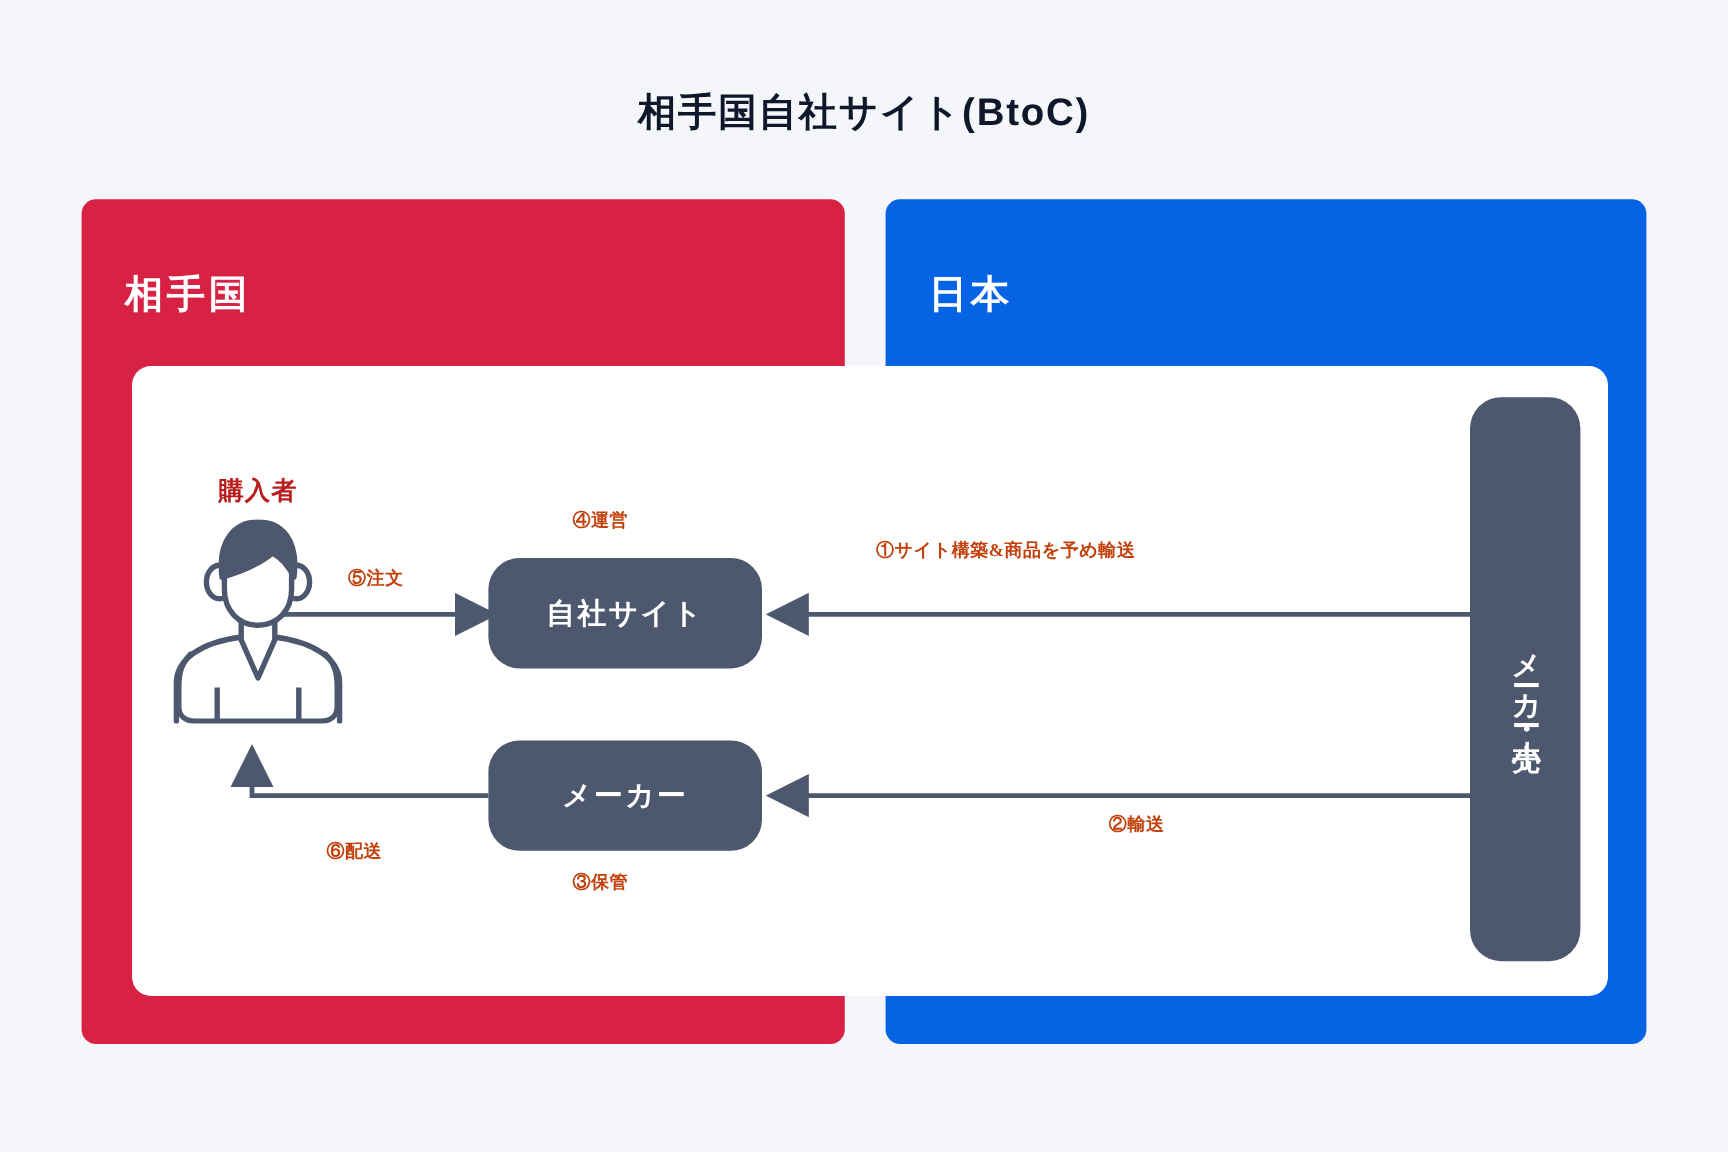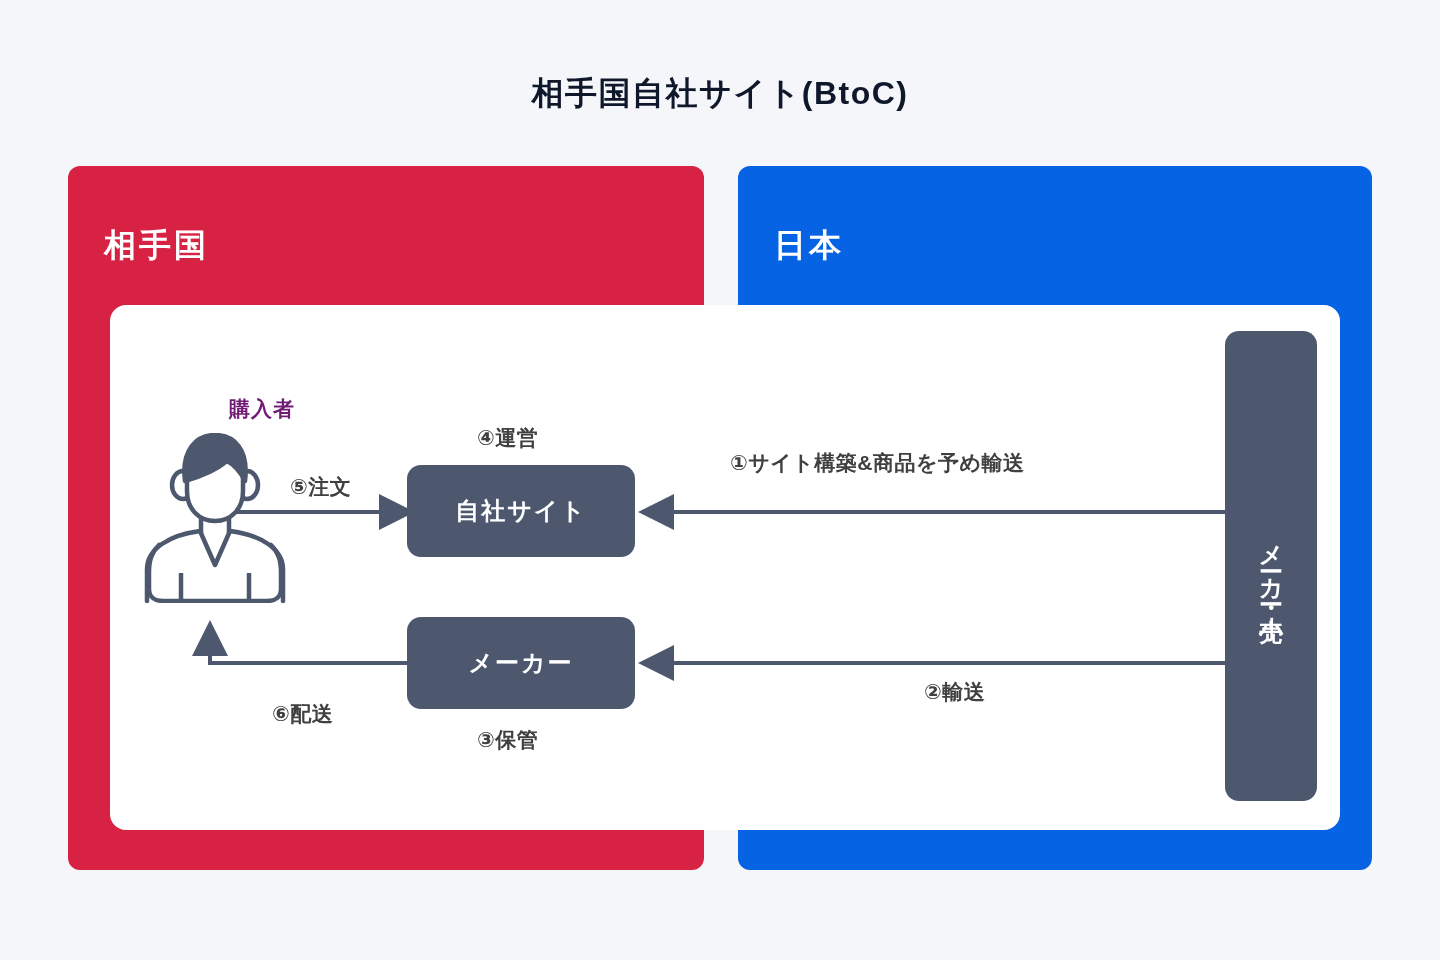--- a/index.html
+++ b/index.html
@@ -82,10 +82,10 @@
     width: 160px;
   }
   #buyer-label {
-    text-align: right;
+    text-align: center;
     font-size: 21px;
     font-weight: bold;
-    color: #701a75;
+    color: #b91c1c;
     letter-spacing: 1px;
     margin-bottom: 10px;
   }

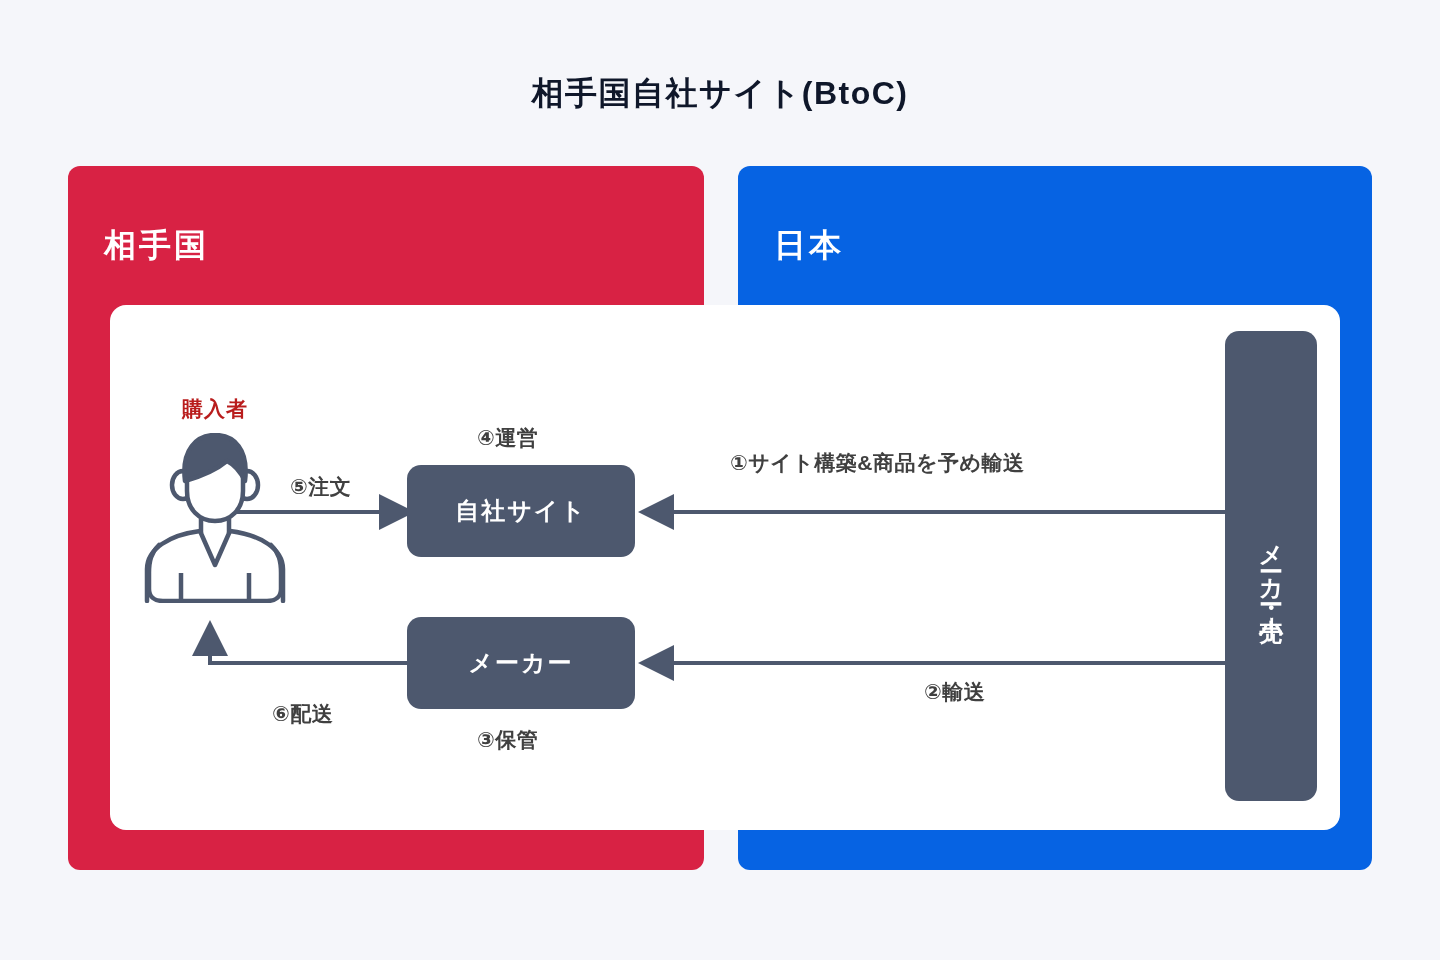--- a/index.html
+++ b/index.html
@@ -135,11 +135,12 @@
   
   .flow-label {
     position: absolute;
-    font-size: 21px;
-    font-weight: bold;
-    color: #404040;
+    font-size: 15px;
+    font-weight: bold;
+    color: #c2410c;
     letter-spacing: 0.5px;
     white-space: nowrap;
+    font-family: Liberation Serif, serif;
   }
   #label-step4 { left: 477px; top: 424px; }
   #label-step5 { left: 270px; top: 473px; margin-left: 20px; }

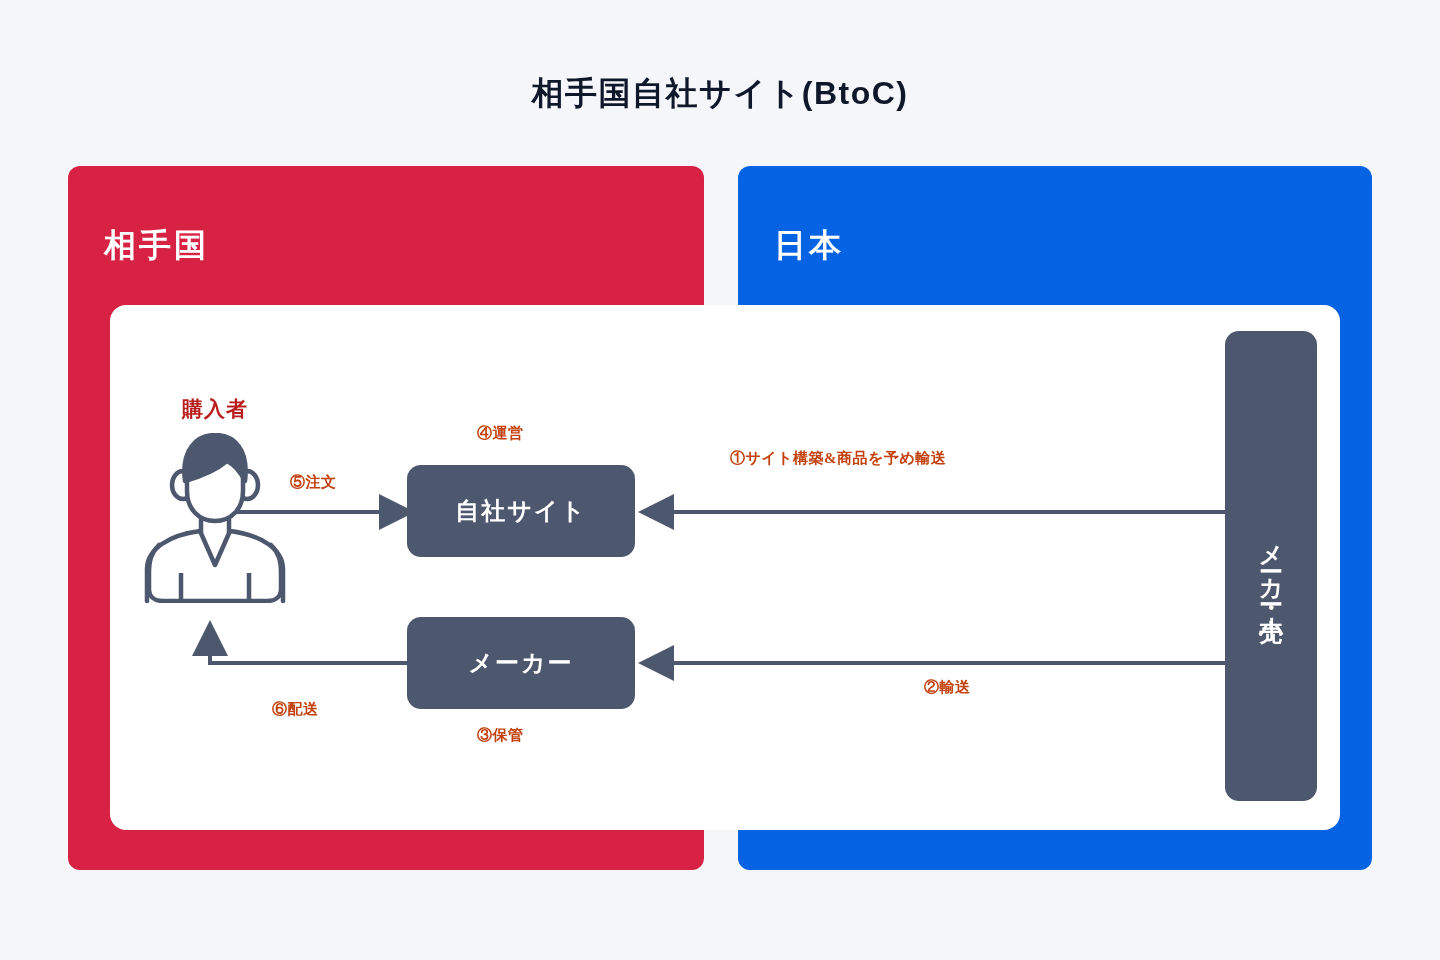--- a/index.html
+++ b/index.html
@@ -98,7 +98,7 @@
   .node-box {
     position: absolute;
     background: #4d586e;
-    border-radius: 14px;
+    border-radius: 26px;
     color: #ffffff;
     font-weight: bold;
     display: flex;

